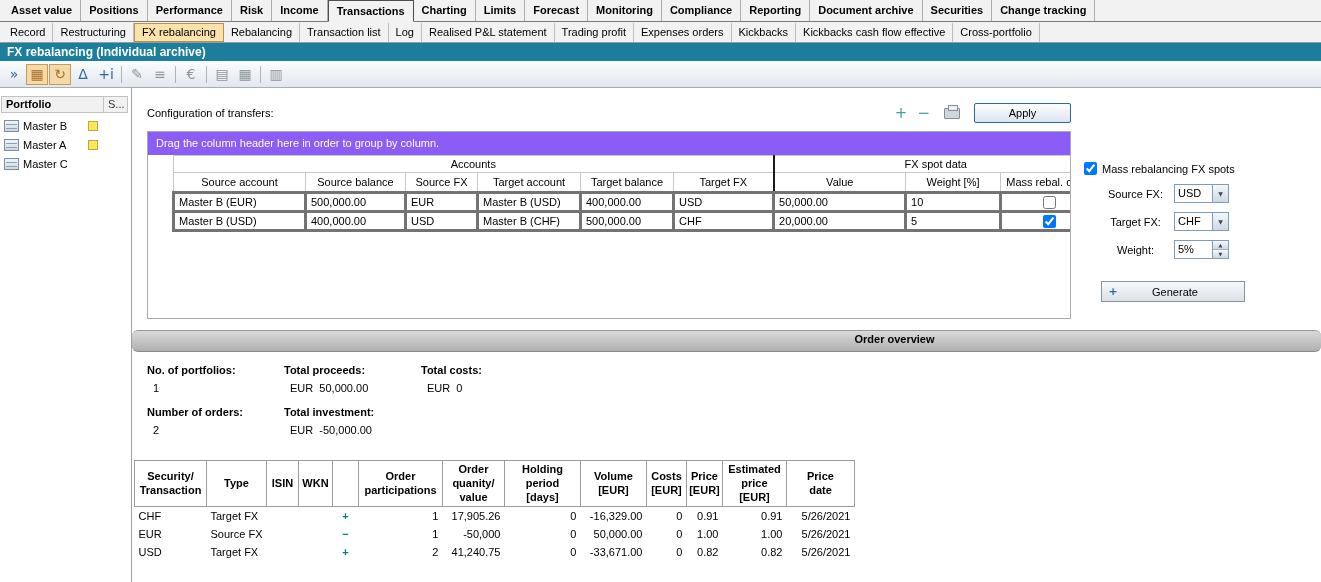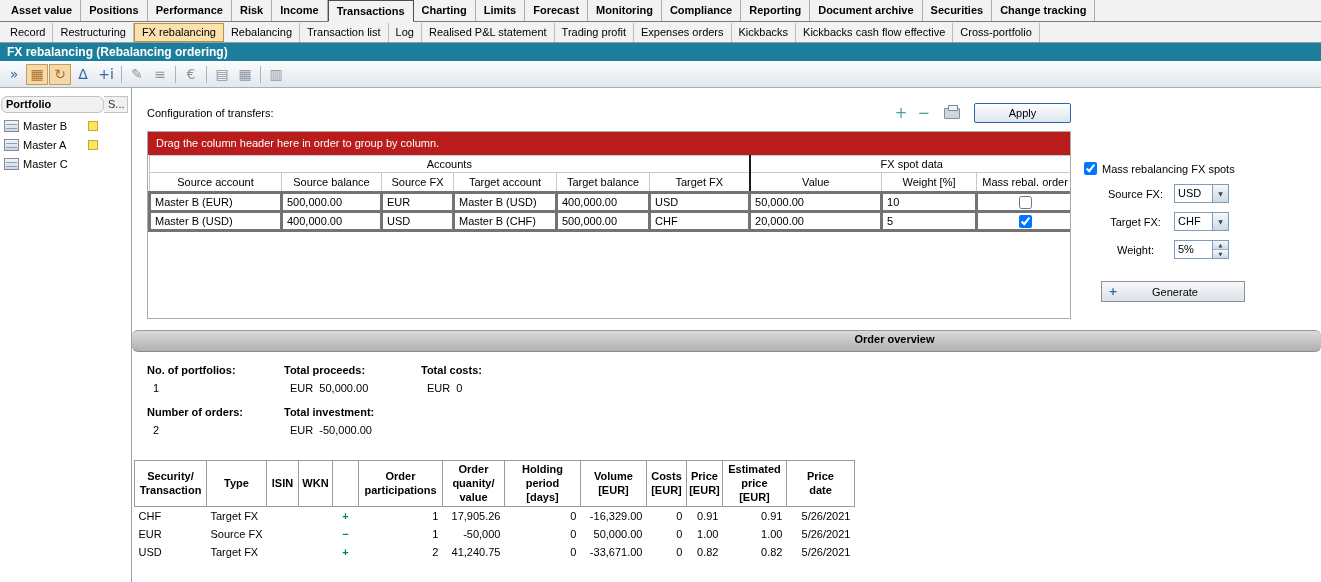--- a/index.html
+++ b/index.html
@@ -124,7 +124,7 @@
   </div>
 
   <div class="titlebar">
-    <span>FX rebalancing (Rebalancing ordering)</span>
+    <span>FX rebalancing (Individual archive)</span>
   </div>
 
   <div class="toolbar">

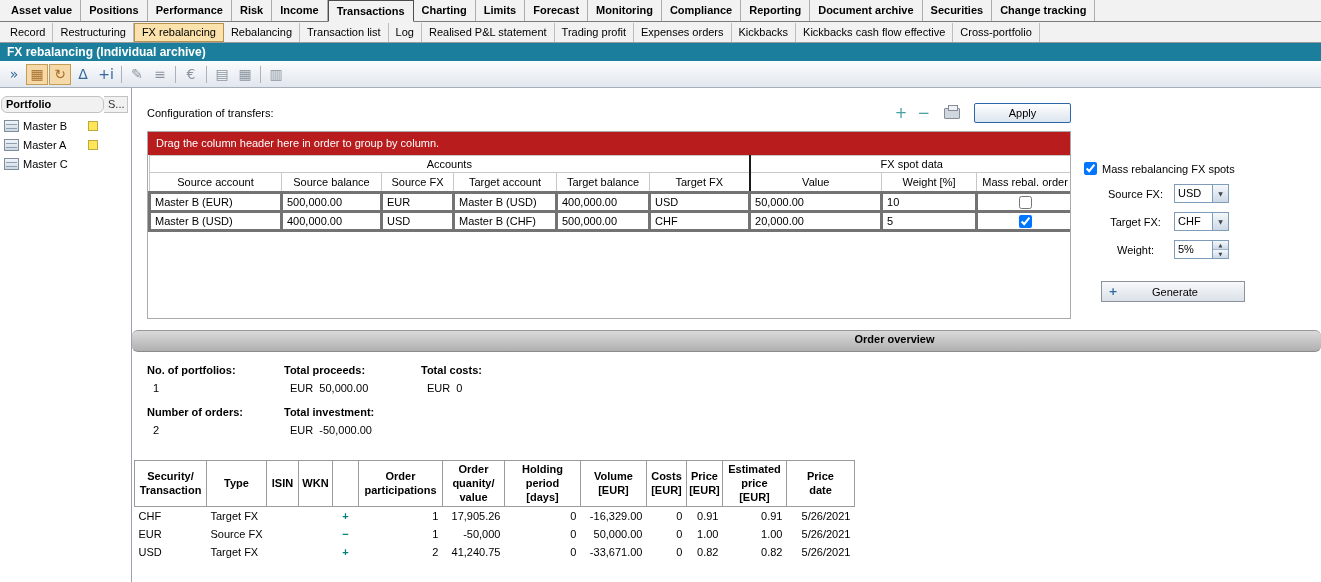--- a/index.html
+++ b/index.html
@@ -27,7 +27,7 @@
 .sidebar { width:131px; flex:none; padding-top:8px; background:#fff; }
 .sidebar-header { display:flex; margin-left:1px; }
 .sh-cell { height:17px; line-height:15px; background:#f1f1f1; border:1px solid #c2c2c2; padding-left:4px; }
-.sh-portfolio { width:103px; font-weight:bold;border-radius:6px; }
+.sh-portfolio { width:103px; font-weight:bold; }
 .sh-status { width:24px; border-left:none; color:#333; }
 .tree { margin-top:3px; }
 .tree-item { height:19px; display:flex; align-items:center; padding-left:4px; position:relative; }

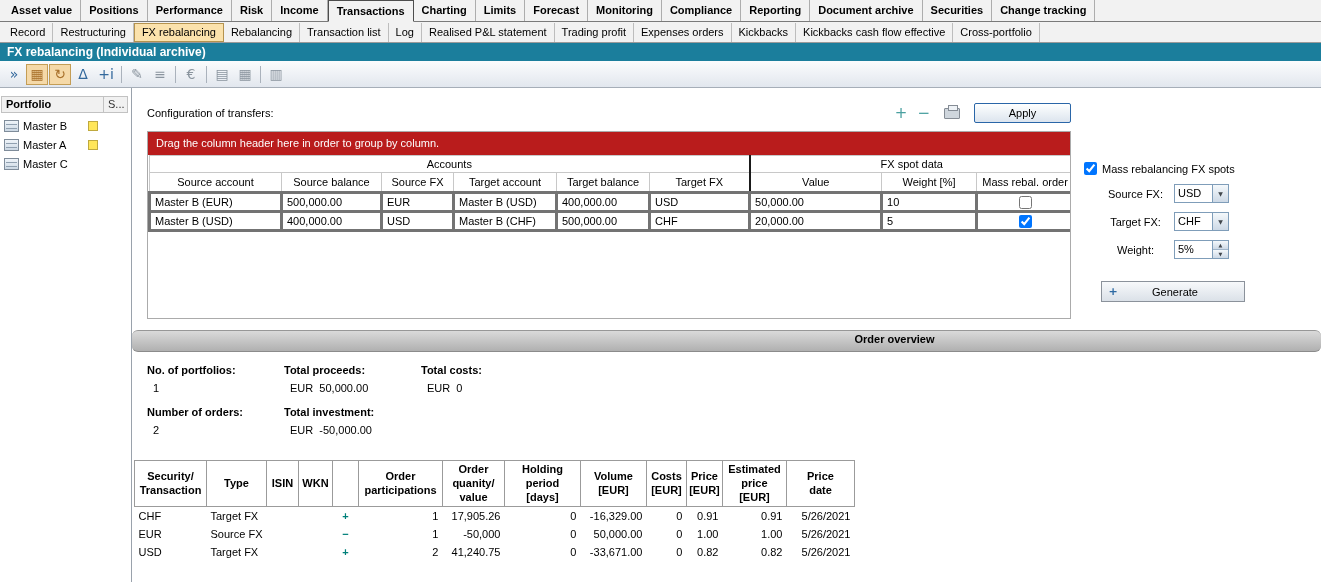--- a/index.html
+++ b/index.html
@@ -46,7 +46,7 @@
 .apply-btn { width:97px; height:20px; font-family:inherit; font-size:11px; border:1px solid #2a66a8; background:linear-gradient(#feffff,#dce4ee); border-radius:2px; }
 
 .config-table { width:924px; margin-left:15px; margin-top:8px; height:188px; border:1px solid #ababab; overflow:hidden; }
-.groupby { height:23px; line-height:23px; background:#b91c1c; color:#fdfdfd; padding-left:8px; }
+.groupby { height:23px; line-height:23px; background:#8b5cf6; color:#fdfdfd; padding-left:8px; }
 table.cfg { width:100%; border-collapse:collapse; table-layout:fixed; }
 .cfg th { font-weight:normal; background:#fff; border:1px solid #c8c8c8; text-align:center; height:17px; padding:0 2px; overflow:hidden; white-space:nowrap; }
 .cfg tr.cols th { height:20px; }

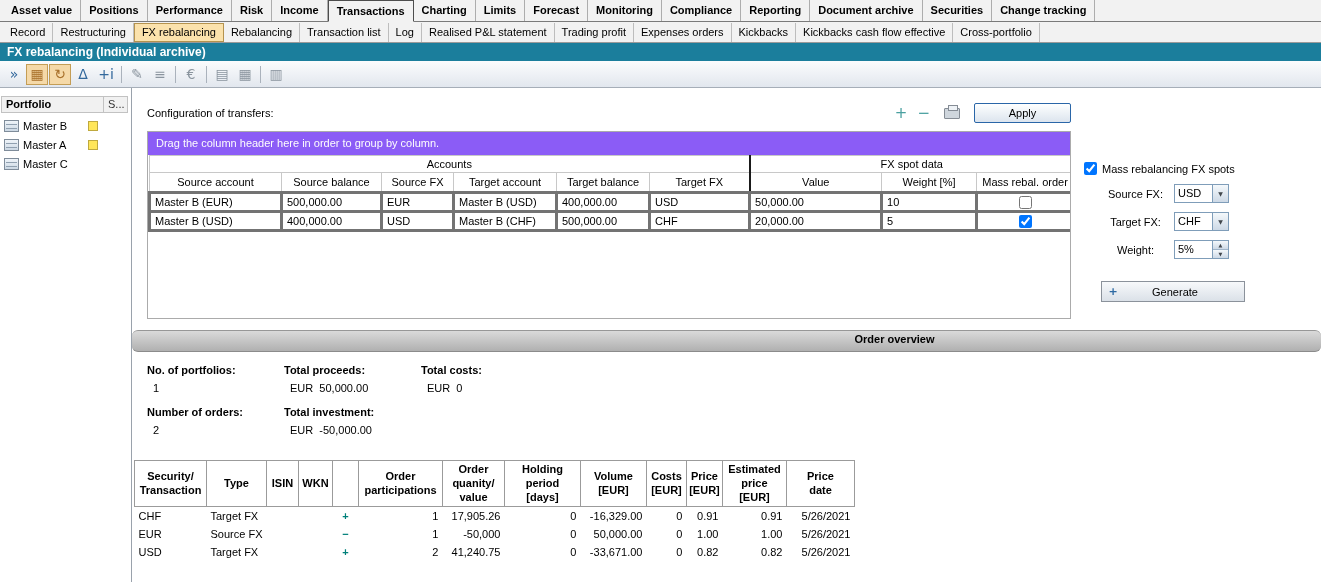--- a/index.html
+++ b/index.html
@@ -47,7 +47,7 @@
 
 .config-table { width:924px; margin-left:15px; margin-top:8px; height:188px; border:1px solid #ababab; overflow:hidden; }
 .groupby { height:23px; line-height:23px; background:#8b5cf6; color:#fdfdfd; padding-left:8px; }
-table.cfg { width:100%; border-collapse:collapse; table-layout:fixed; }
+table.cfg { width:100%; border-collapse:collapse; table-layout:fixed;margin-left:24px; }
 .cfg th { font-weight:normal; background:#fff; border:1px solid #c8c8c8; text-align:center; height:17px; padding:0 2px; overflow:hidden; white-space:nowrap; }
 .cfg tr.cols th { height:20px; }
 .cfg td { background:#fff; border:3px solid #737373; height:19px; padding:0 4px; overflow:hidden; white-space:nowrap; }

